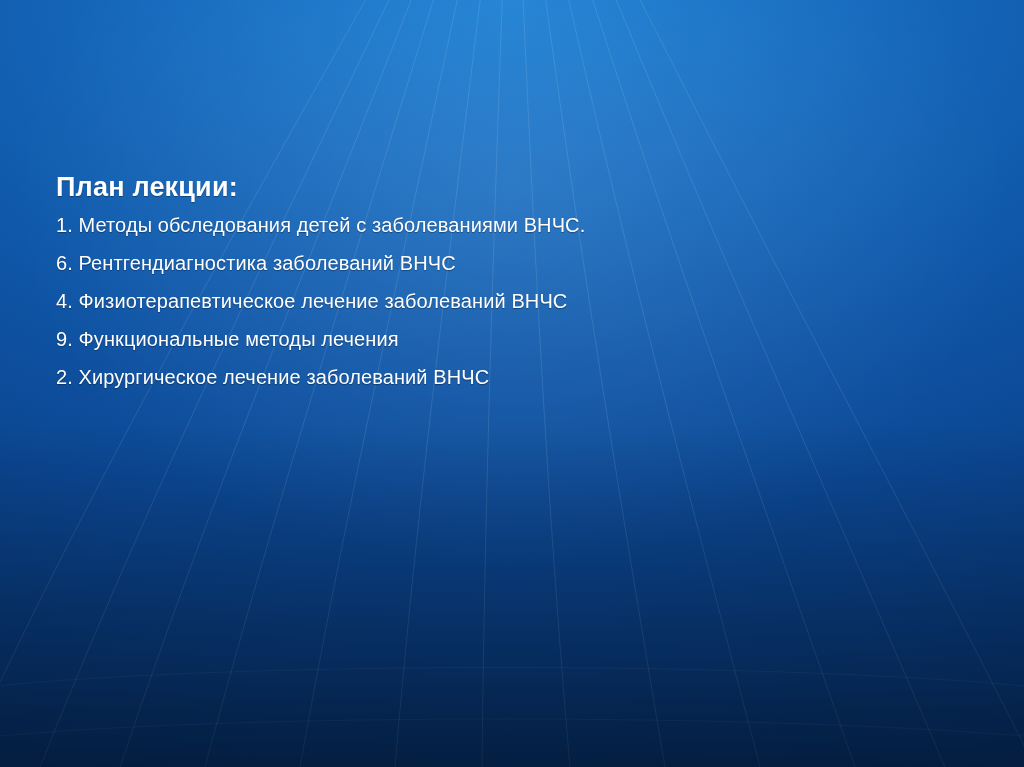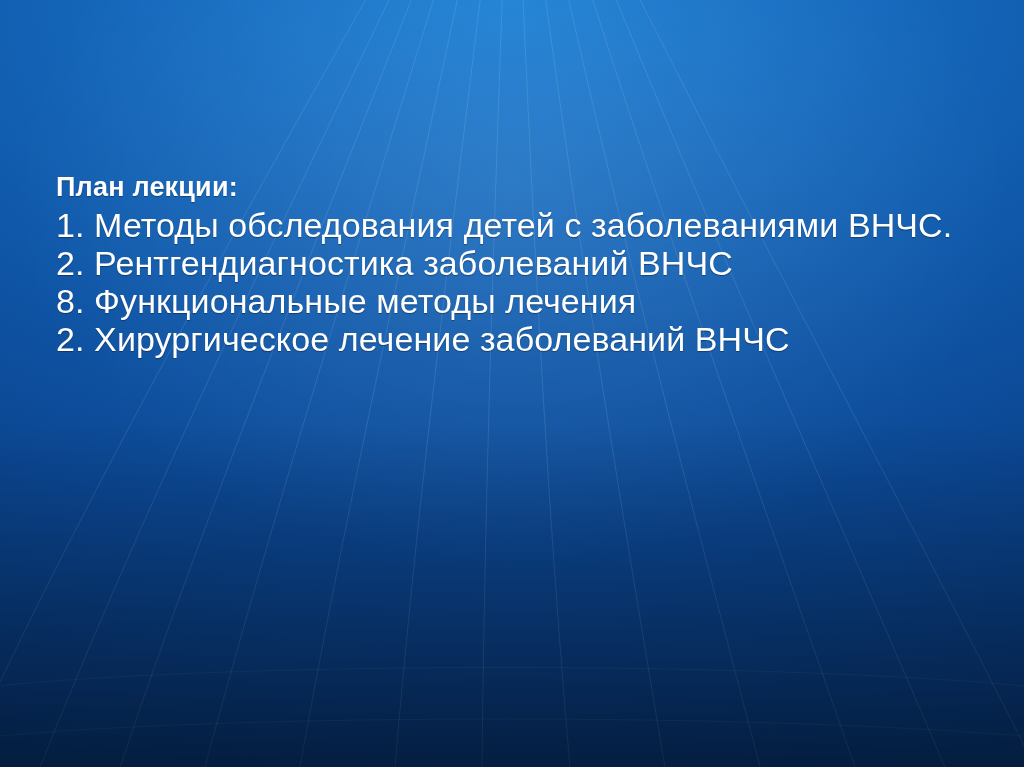--- a/index.html
+++ b/index.html
@@ -65,7 +65,7 @@
 
   .plan-list li {
     color: #ffffff;
-    font-size: 34px;
+    font-size: 20px;
     line-height: 38px;
     letter-spacing: 0.1px;
     white-space: pre-wrap;

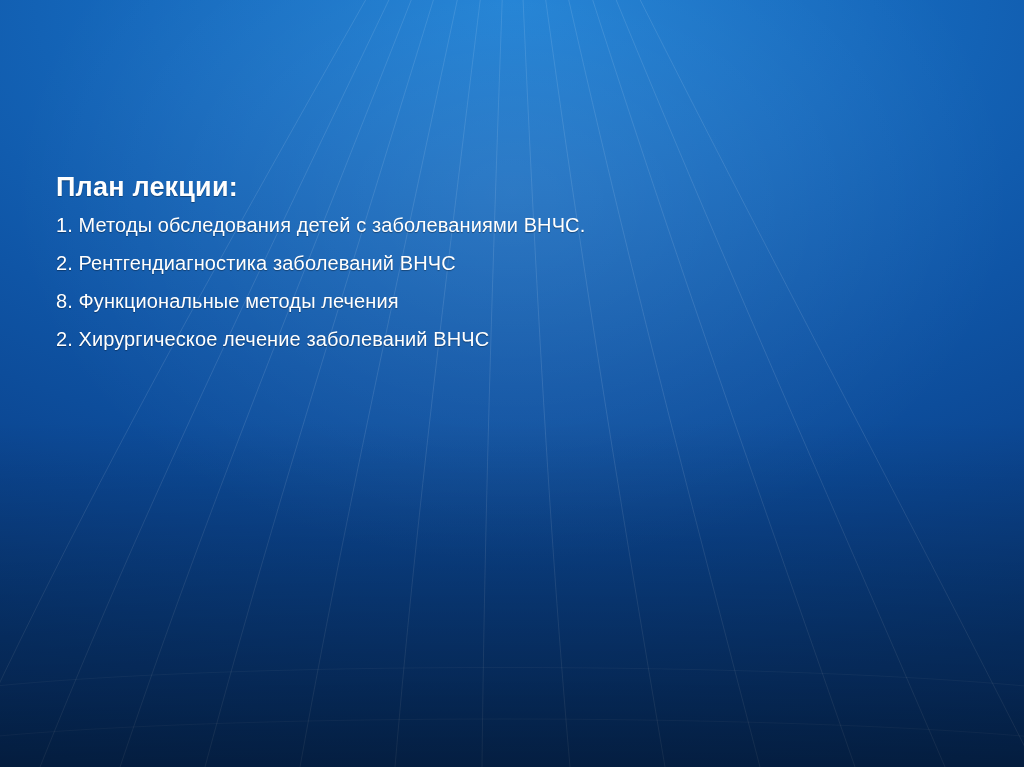--- a/index.html
+++ b/index.html
@@ -105,7 +105,7 @@
     <div class="plan-title">План лекции:</div>
     <ul class="plan-list">
       <li>1. Методы обследования детей с заболеваниями ВНЧС.</li>
-      <li>2. Рентгендиагностика заболеваний ВНЧС</li>
+      <li>6. Рентгендиагностика заболеваний ВНЧС</li>
       <li>8. Функциональные методы лечения</li>
       <li>2. Хирургическое лечение заболеваний ВНЧС</li>
     </ul>

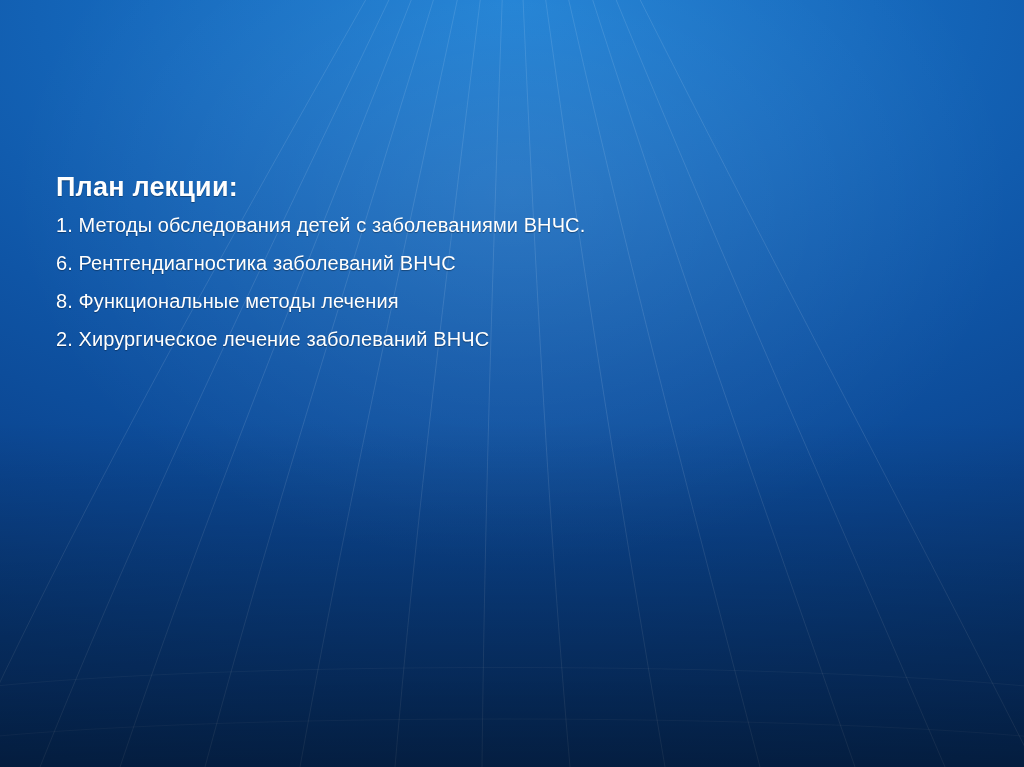--- a/index.html
+++ b/index.html
@@ -106,6 +106,7 @@
     <ul class="plan-list">
       <li>1. Методы обследования детей с заболеваниями ВНЧС.</li>
       <li>6. Рентгендиагностика заболеваний ВНЧС</li>
+      <li>4. Физиотерапевтическое лечение заболеваний ВНЧС</li>
       <li>8. Функциональные методы лечения</li>
       <li>2. Хирургическое лечение заболеваний ВНЧС</li>
     </ul>

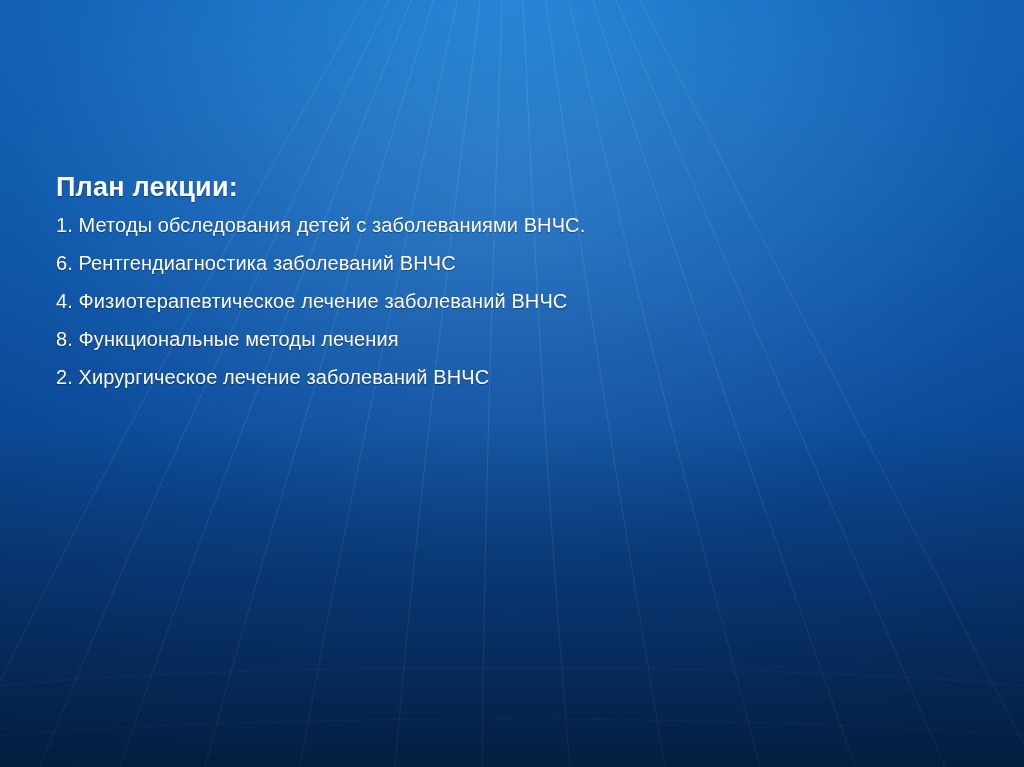--- a/index.html
+++ b/index.html
@@ -107,7 +107,7 @@
       <li>1. Методы обследования детей с заболеваниями ВНЧС.</li>
       <li>6. Рентгендиагностика заболеваний ВНЧС</li>
       <li>4. Физиотерапевтическое лечение заболеваний ВНЧС</li>
-      <li>8. Функциональные методы лечения</li>
+      <li>9. Функциональные методы лечения</li>
       <li>2. Хирургическое лечение заболеваний ВНЧС</li>
     </ul>
   </div>

